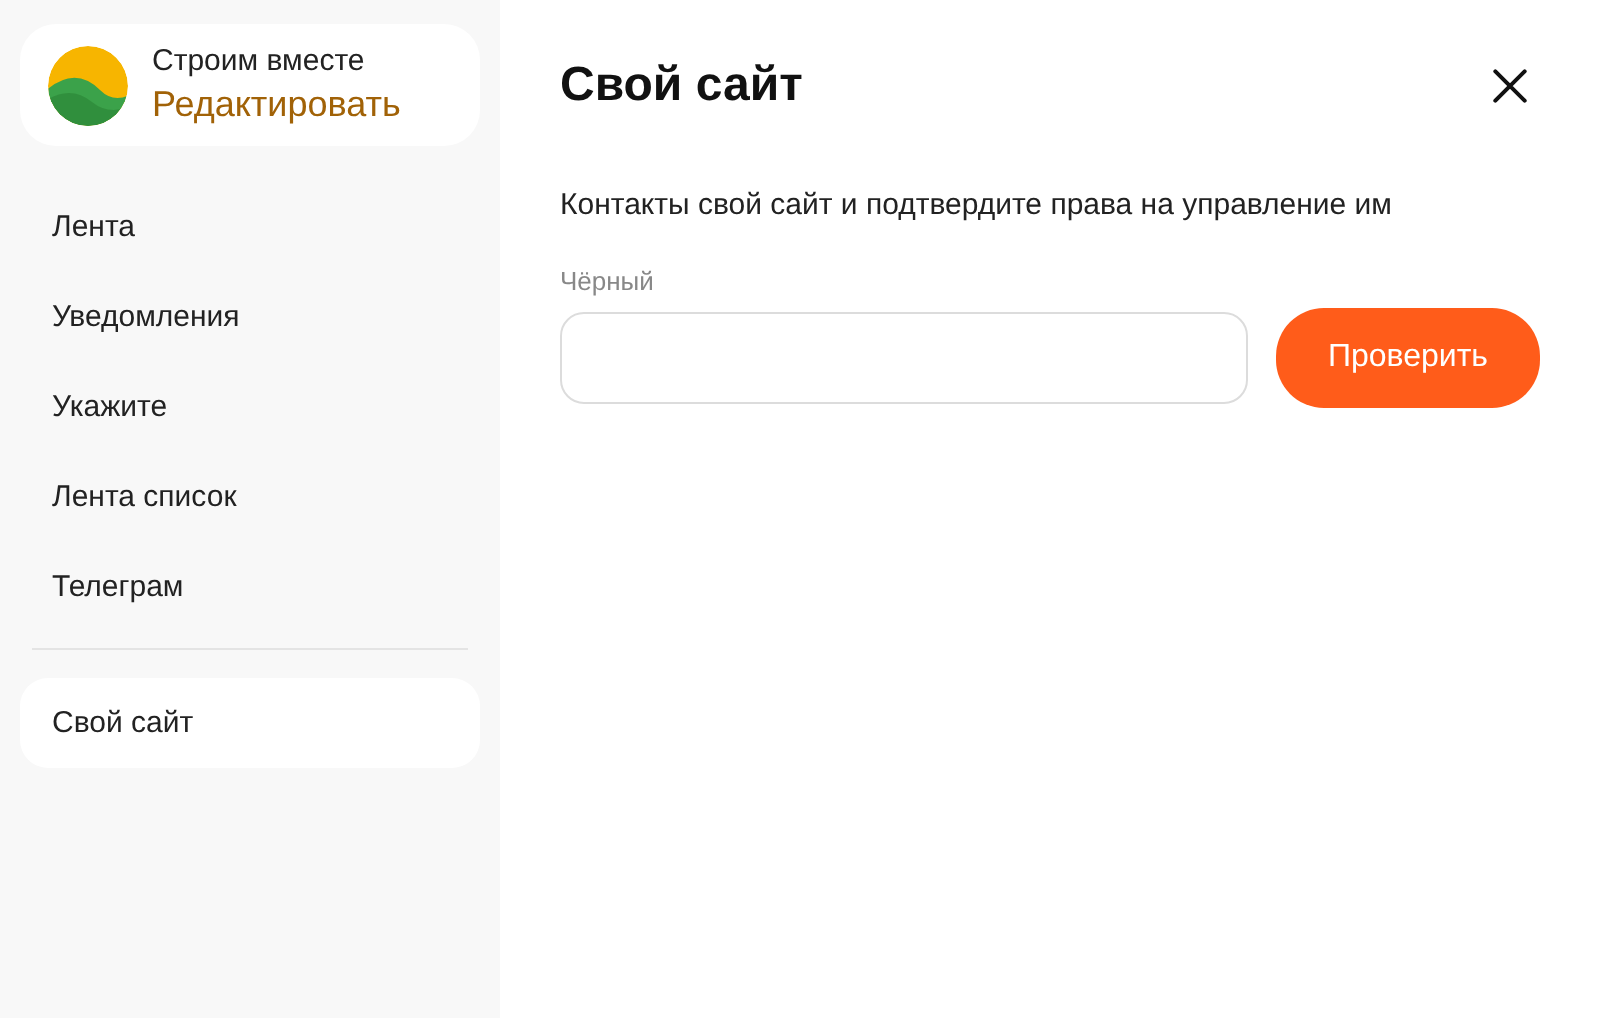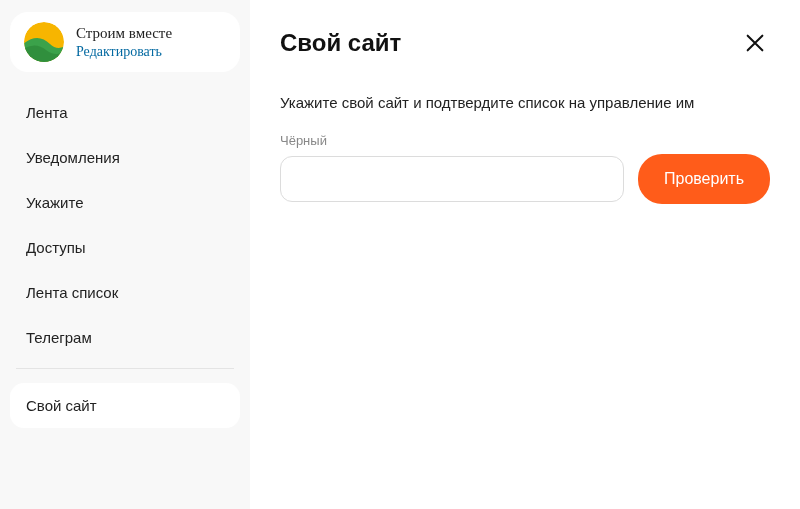--- a/index.html
+++ b/index.html
@@ -28,9 +28,8 @@
       margin: 0 10px 12px 10px;
       padding: 10px 14px;
       display: flex;
-      align-items: center;
+      align-items: flex-end;
       gap: 12px;
-      font-family: Liberation Serif, serif;
     }
     .avatar {
       width: 40px;

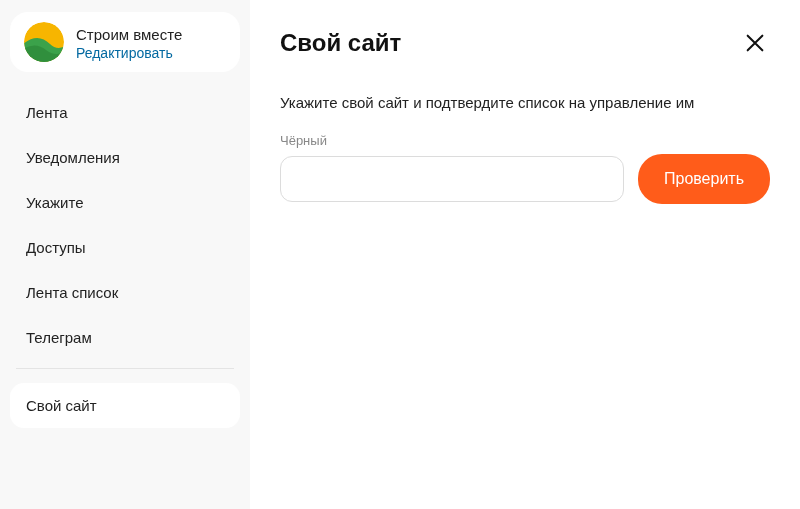--- a/index.html
+++ b/index.html
@@ -49,8 +49,8 @@
       color: #222;
     }
     .profile-edit {
-      font-size: 14px;
-      color: #0369a1;
+      font-size: 18px;
+      color: #a16207;
     }
     .nav-list {
       display: flex;

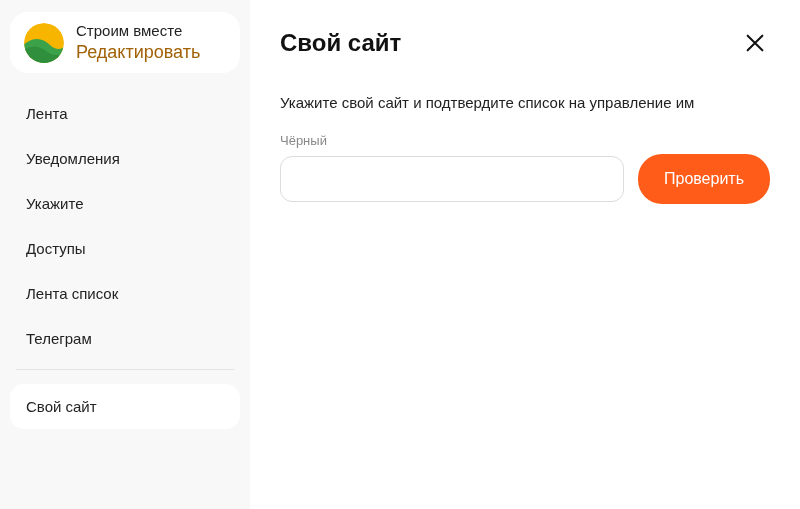--- a/index.html
+++ b/index.html
@@ -190,7 +190,7 @@
     </button>
   </div>
 
-  <p class="instruction">Укажите свой сайт и подтвердите список на управление им</p>
+  <p class="instruction">Контакты свой сайт и подтвердите права на управление им</p>
 
   <label class="field-label">Чёрный</label>
   <div class="input-row">

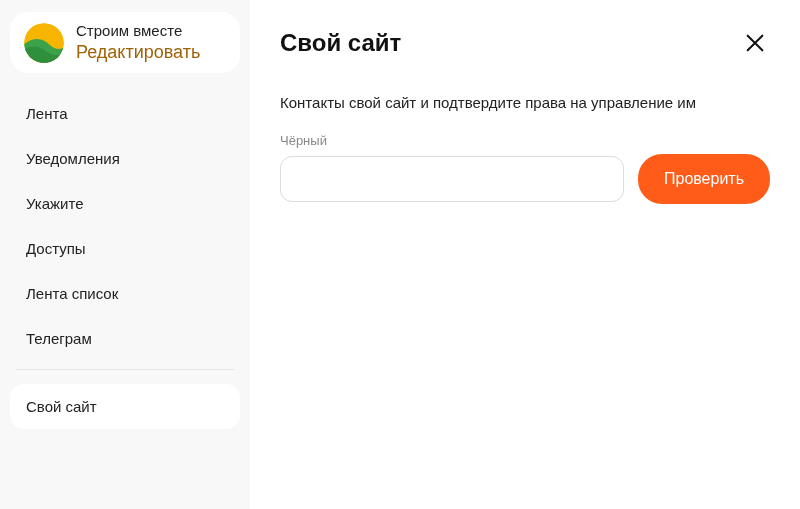--- a/index.html
+++ b/index.html
@@ -168,7 +168,6 @@
     <div class="nav-item">Лента</div>
     <div class="nav-item">Уведомления</div>
     <div class="nav-item">Укажите</div>
-    <div class="nav-item">Доступы</div>
     <div class="nav-item">Лента список</div>
     <div class="nav-item">Телеграм</div>
   </nav>

